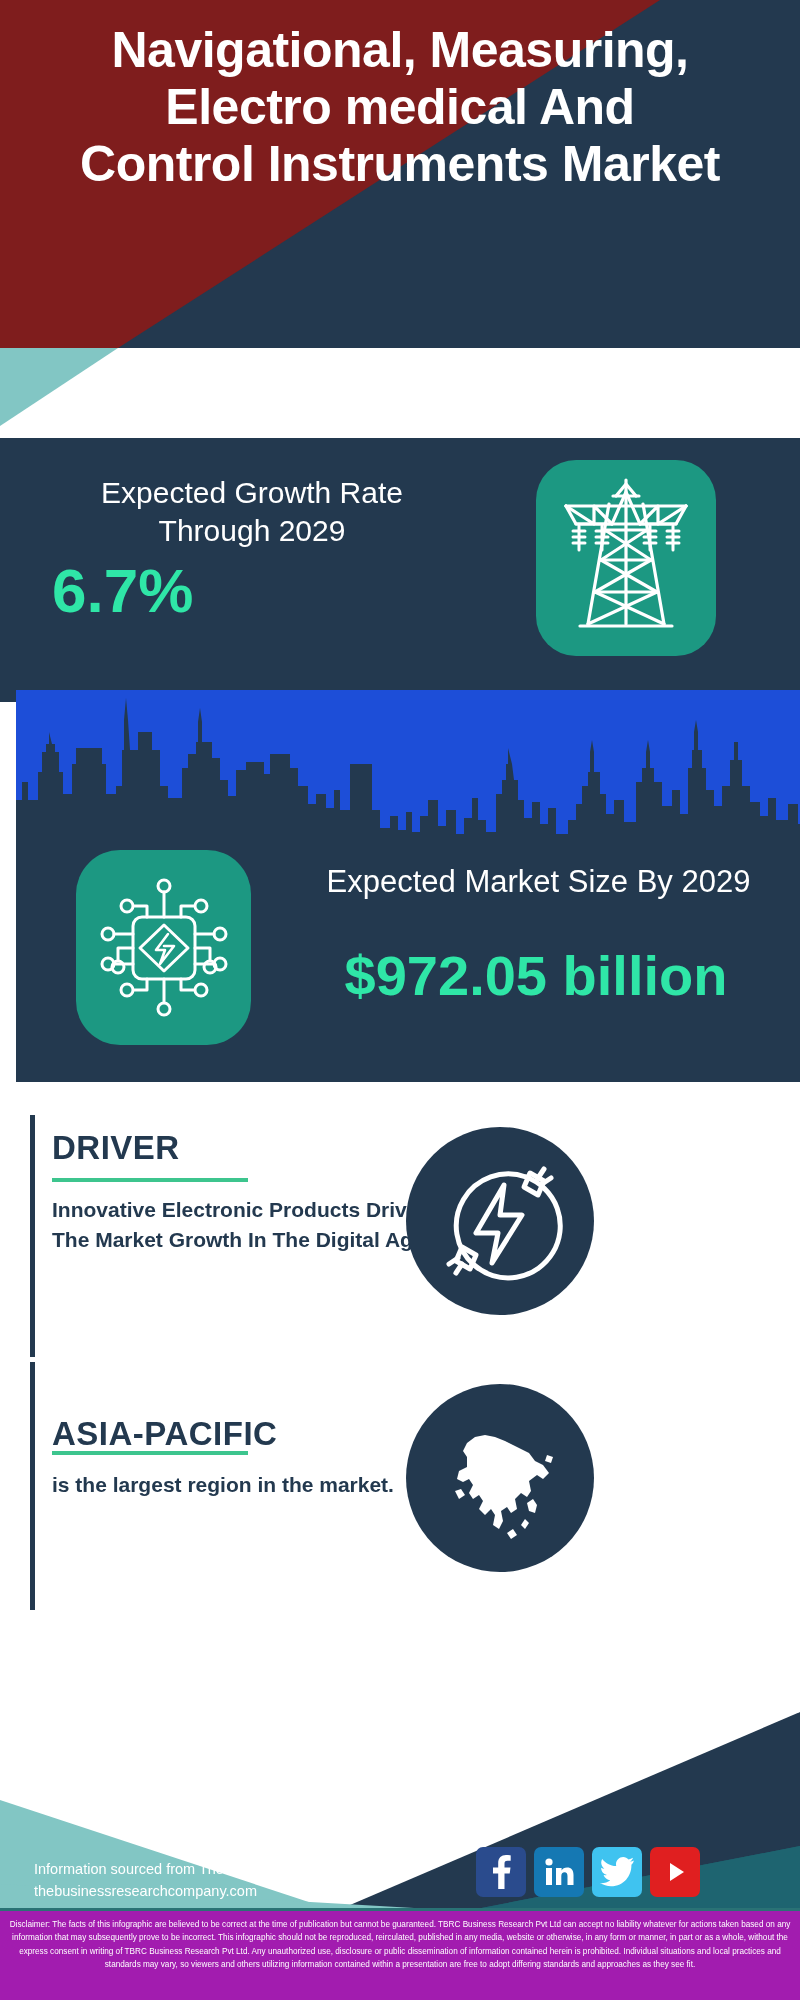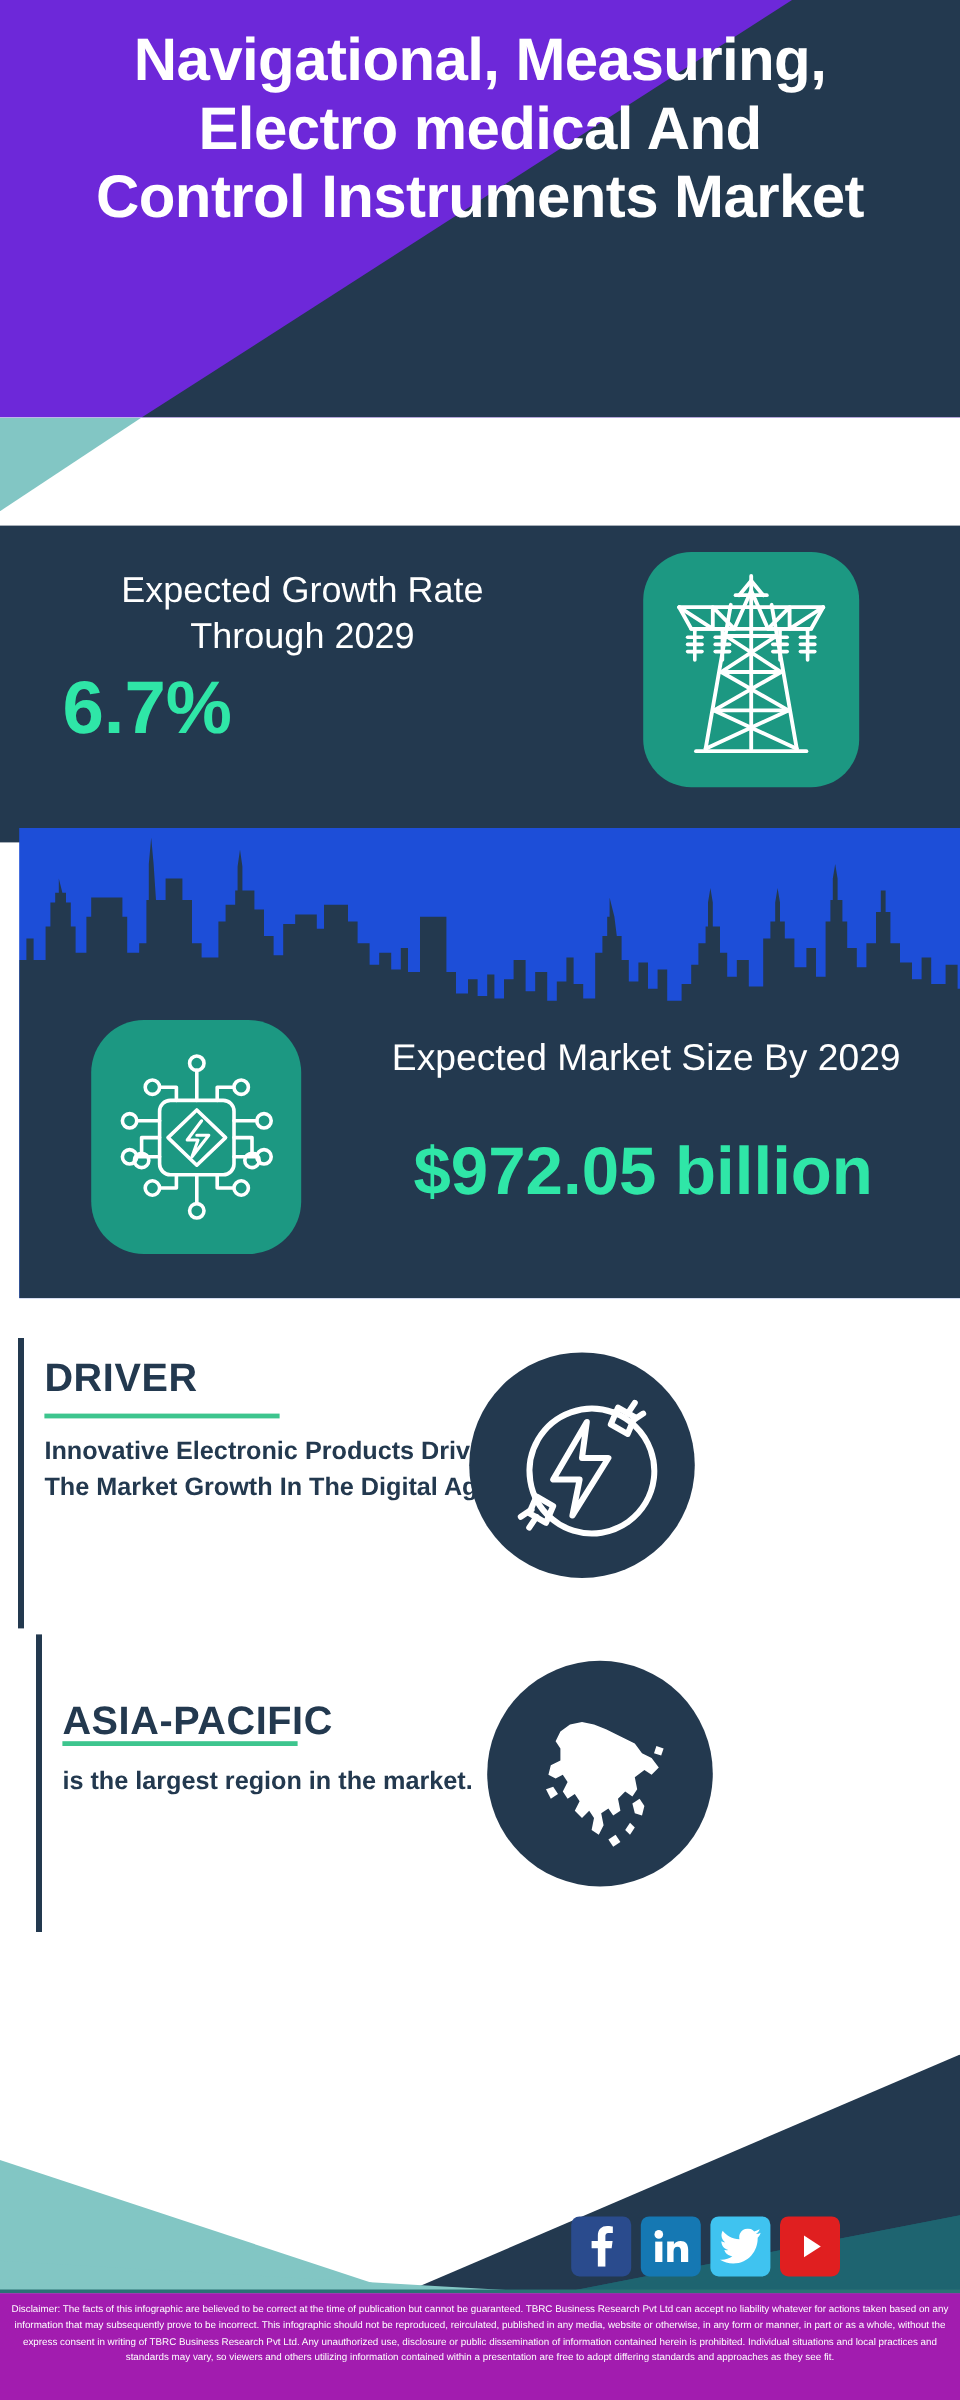--- a/index.html
+++ b/index.html
@@ -12,7 +12,7 @@
   
   #header {
     position:absolute; left:0; top:0; width:800px; height:348px;
-    background:#6d28d9; overflow:hidden;
+    background:#7f1d1d; overflow:hidden;
   }
   #header-diag {
     position:absolute; left:0; top:0; width:800px; height:348px;

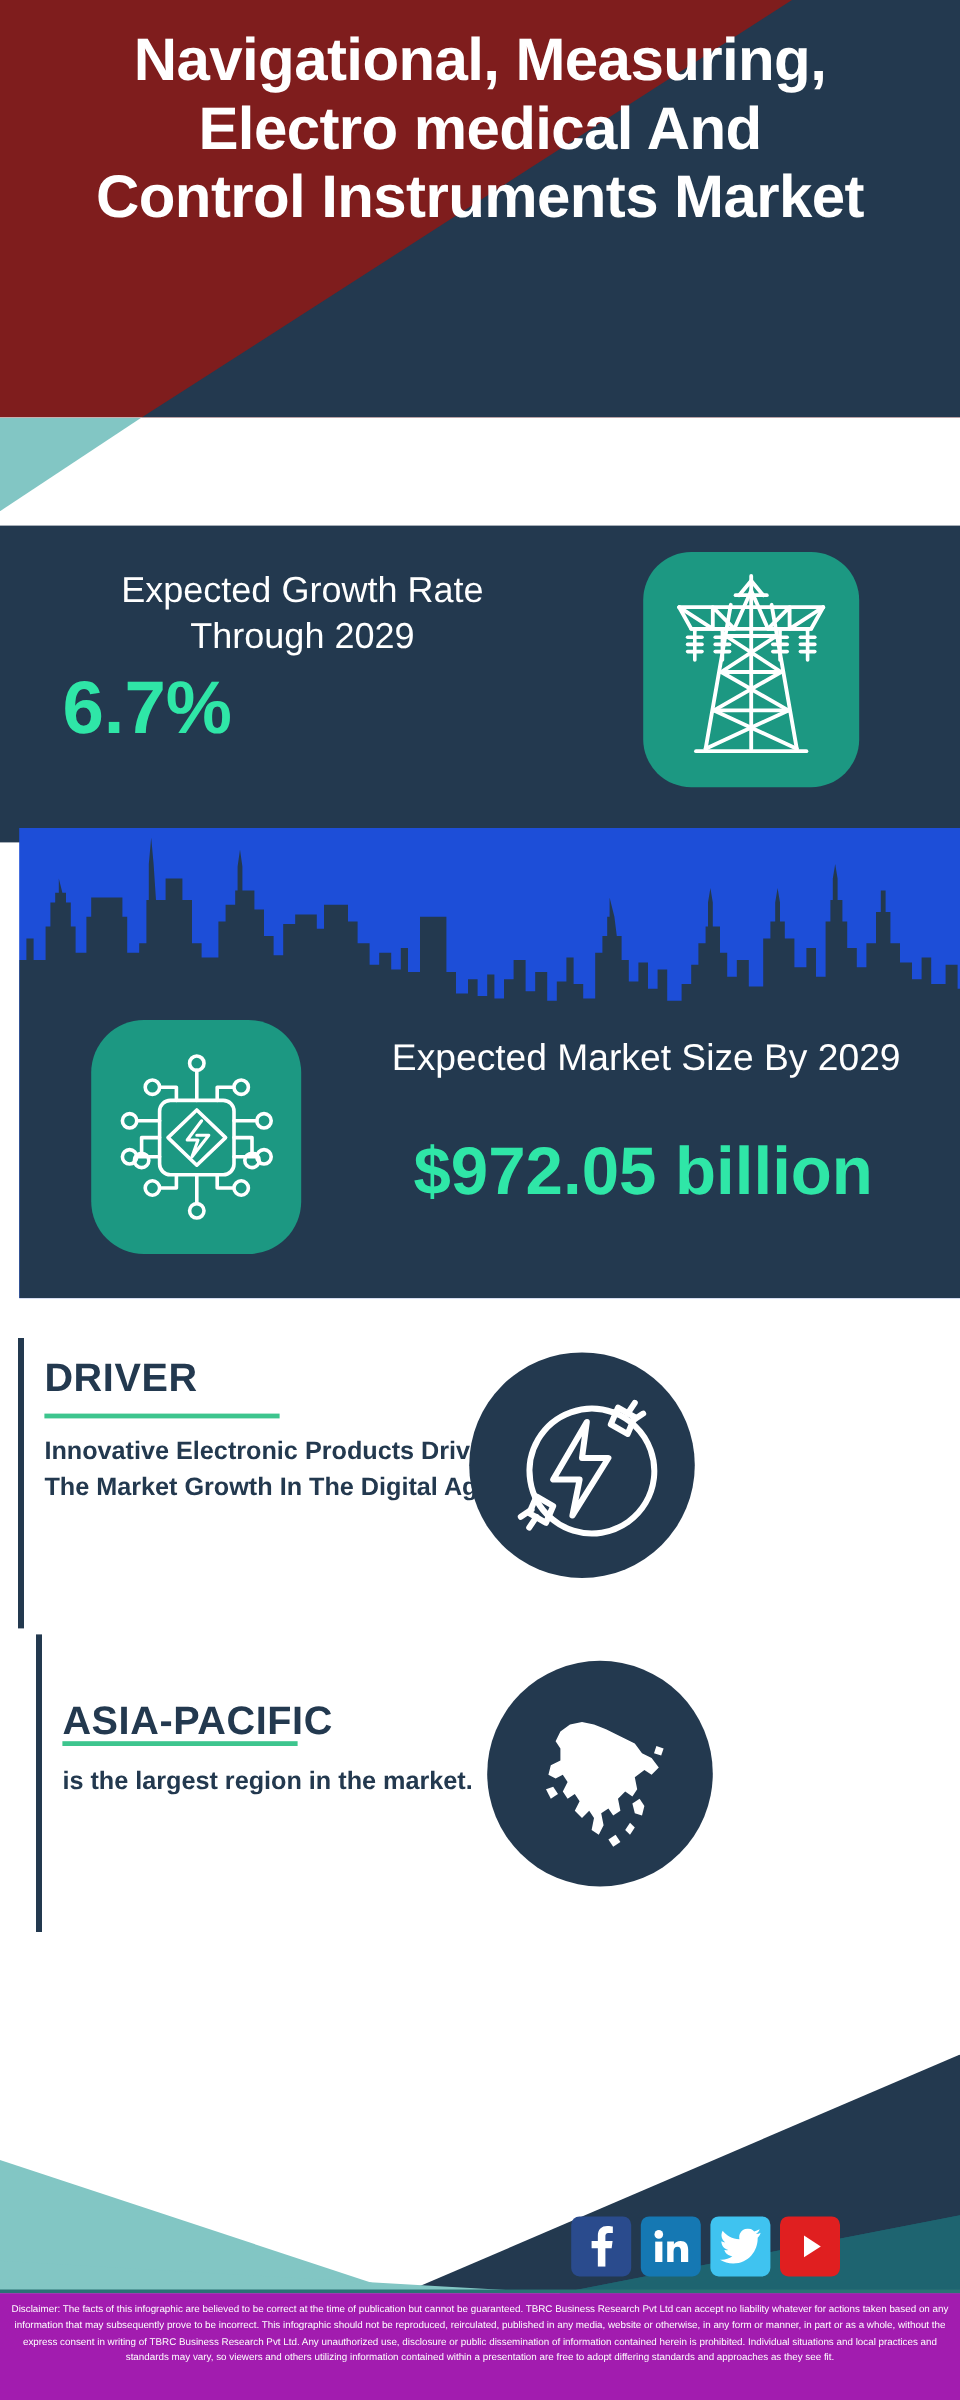--- a/index.html
+++ b/index.html
@@ -97,7 +97,7 @@
     display:flex; align-items:center; justify-content:center;
   }
 
-  #driver-block { left:15px; top:33px; width:740px; height:242px; }
+  #driver-block { left:30px; top:33px; width:740px; height:242px; }
   #driver-bar { height:242px; }
   #driver-heading { left:22px; top:14px; font-size:33px; }
   #driver-rule { left:22px; top:63px; width:196px; }

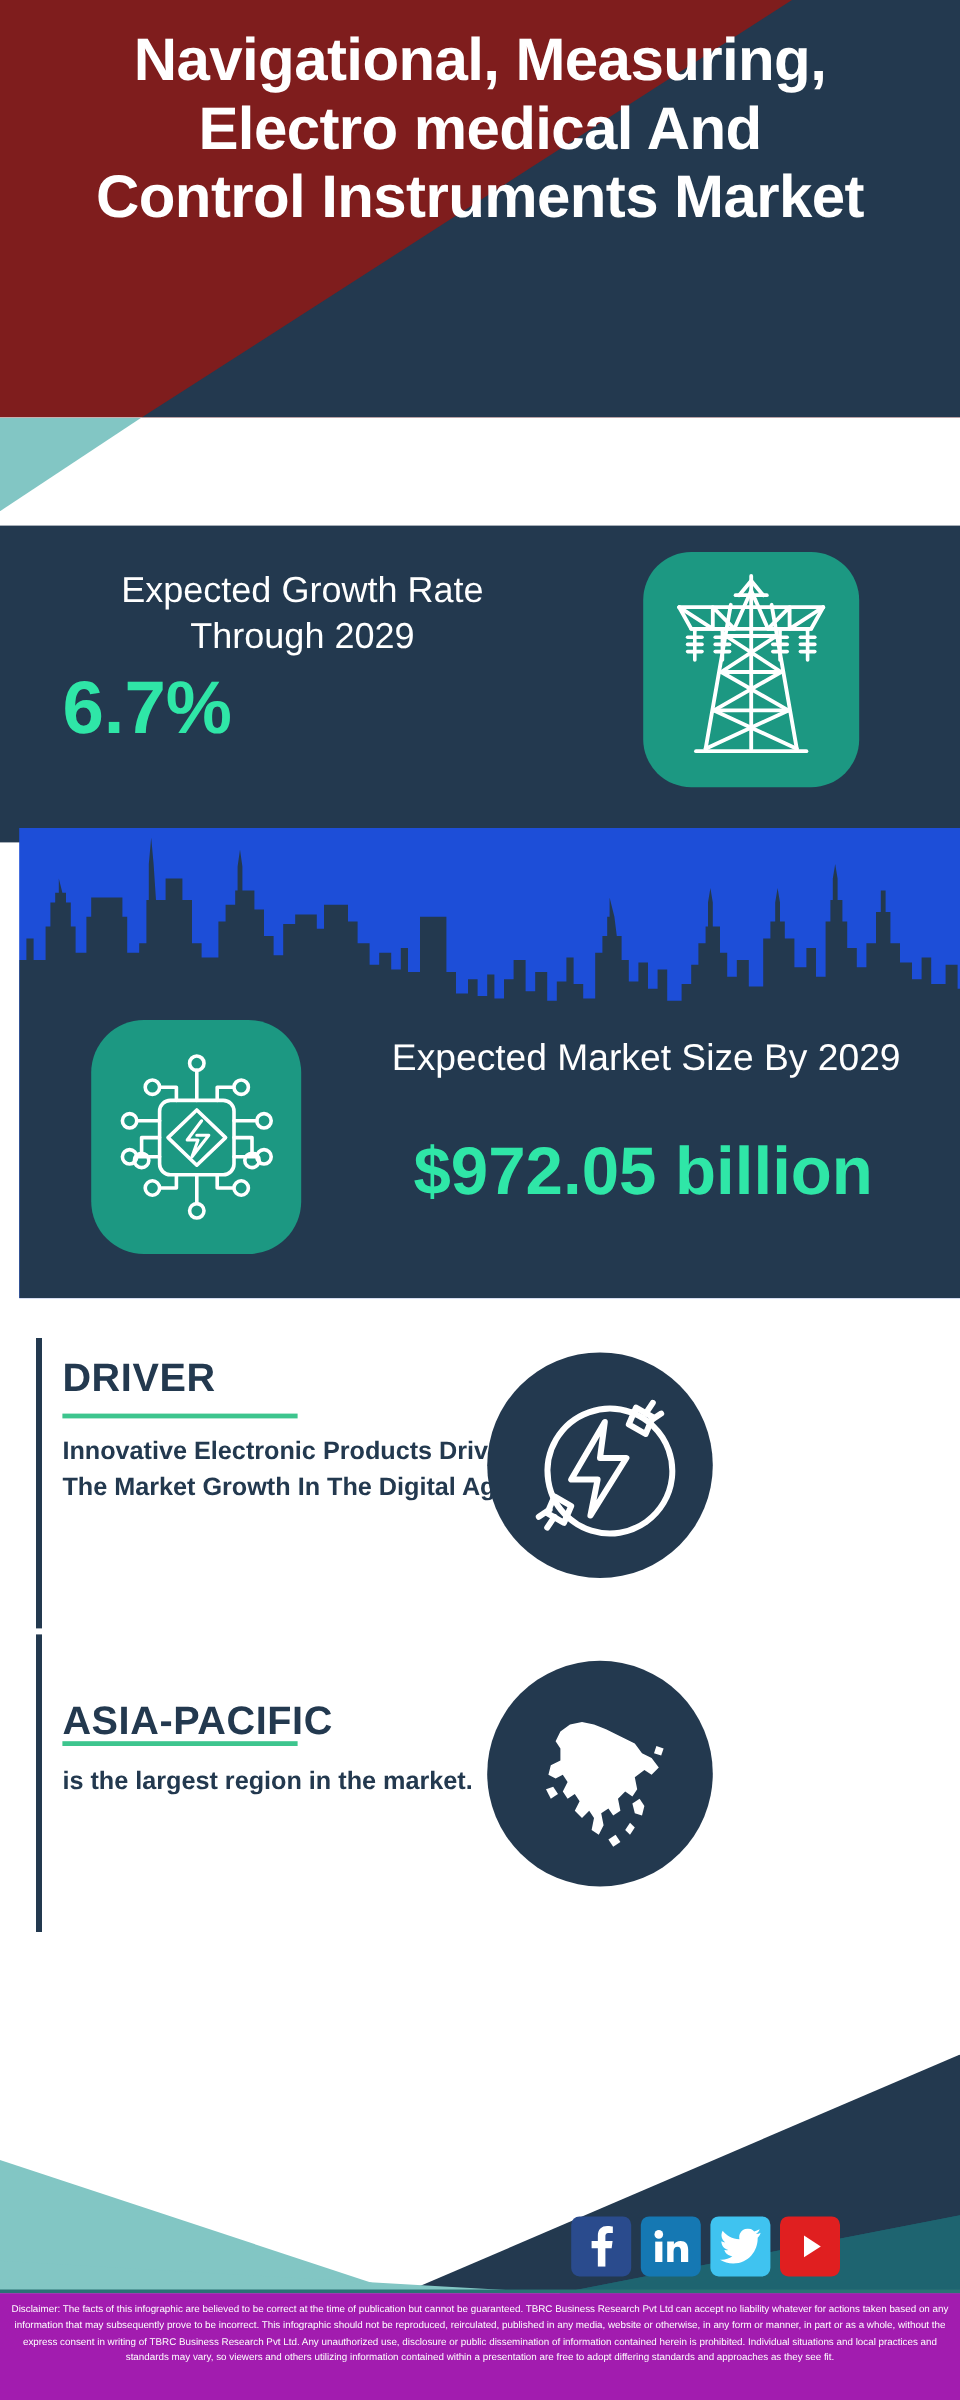--- a/index.html
+++ b/index.html
@@ -356,6 +356,10 @@
     <polygon points="0,243 800,243 800,240 0,240" fill="#2A7275"></polygon>
   </svg>
 
+  <div id="source-text">
+    <div>Information sourced from The Business Research Company</div>
+    <div>thebusinessresearchcompany.com</div>
+  </div>
 
   <div id="socials">
     <div class="social s-fb">

